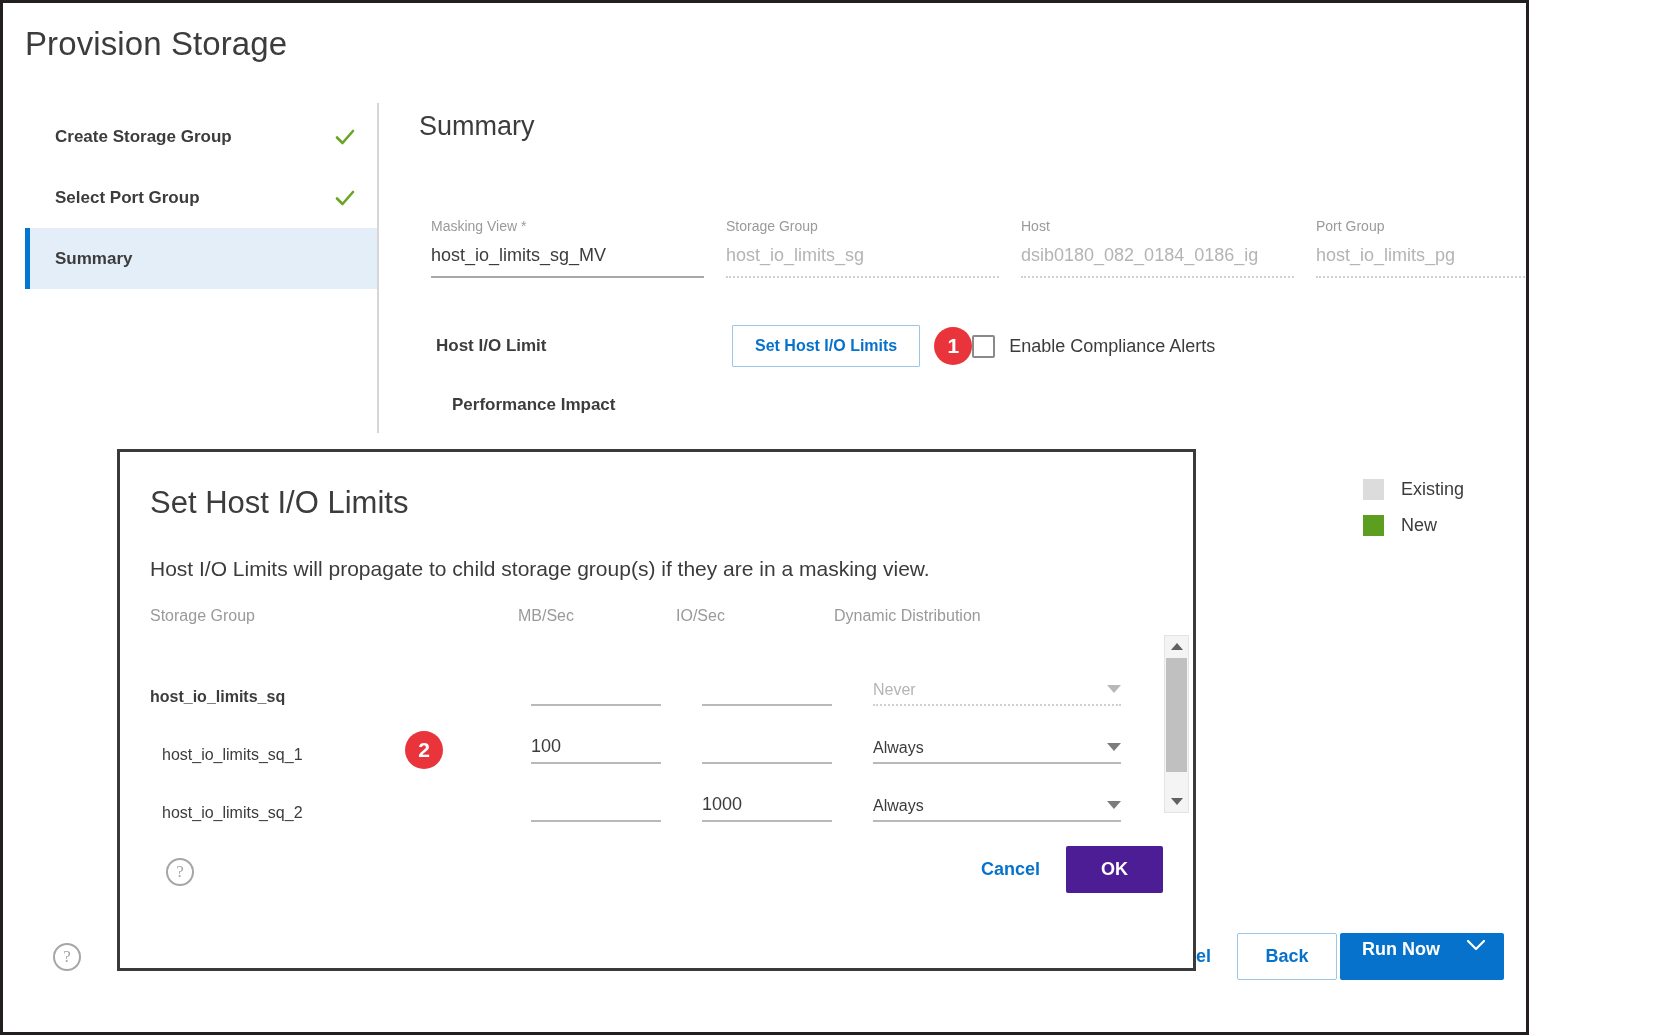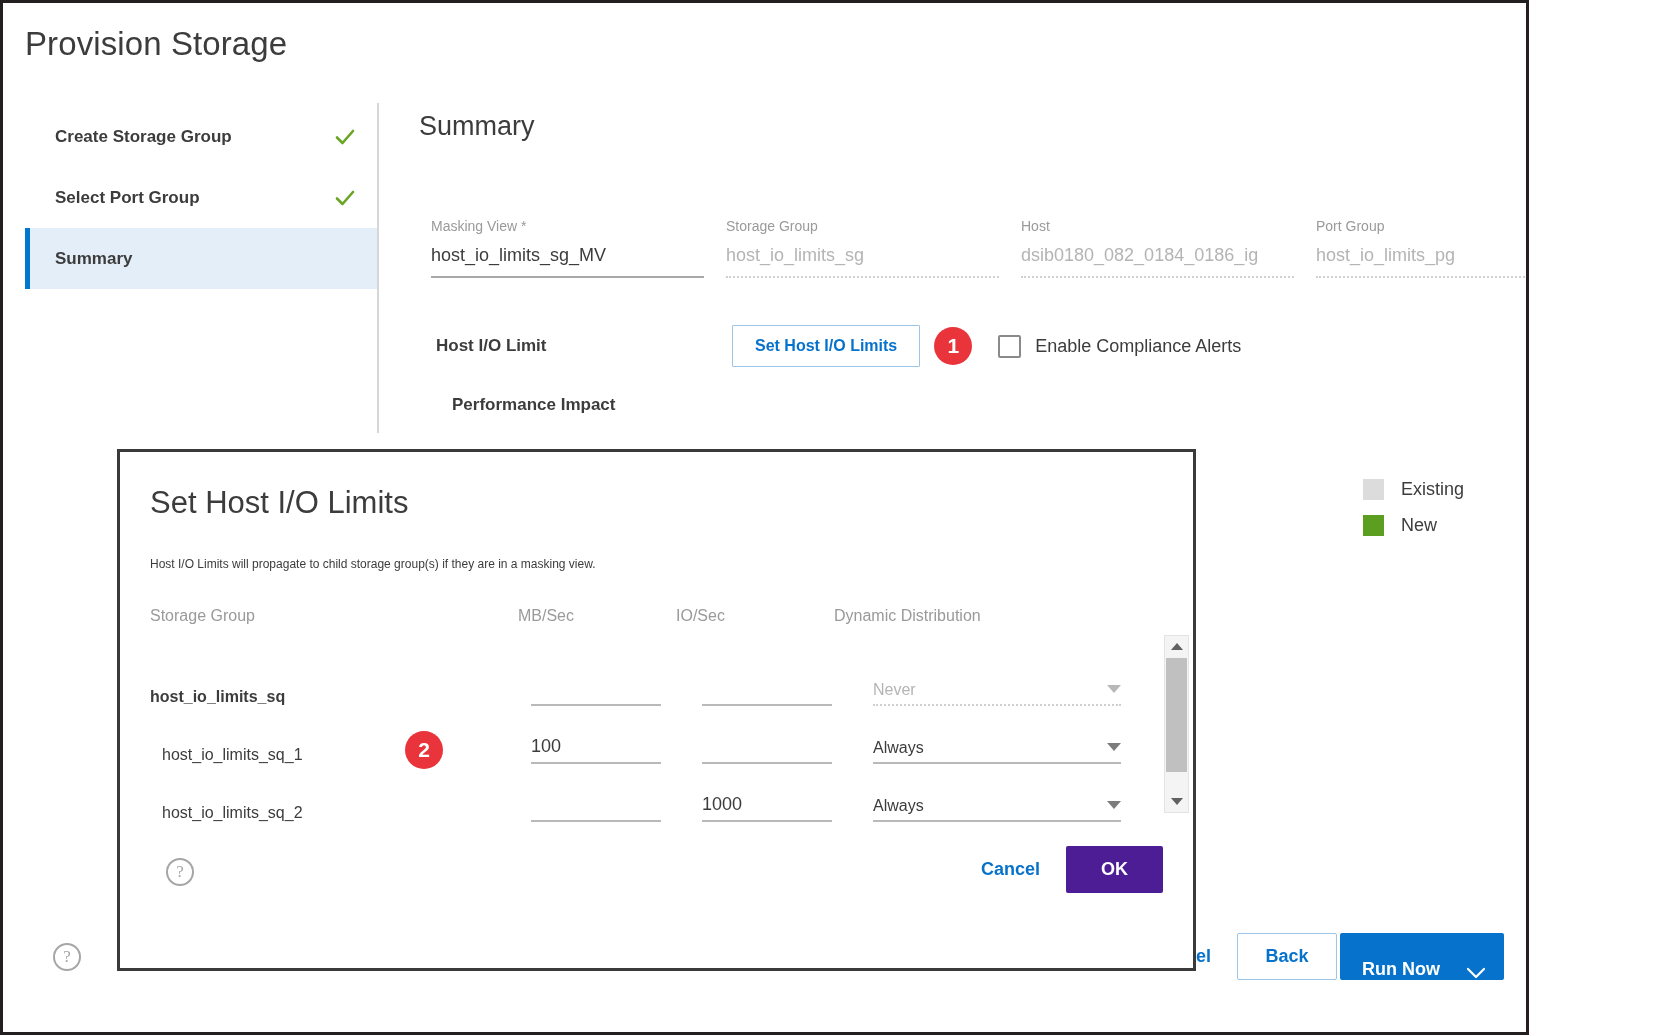--- a/index.html
+++ b/index.html
@@ -171,7 +171,6 @@
   .checkbox-wrap {
     display: flex;
     align-items: center;
-    margin-left: 26px;
   }
   .checkbox-box {
     width: 23px;

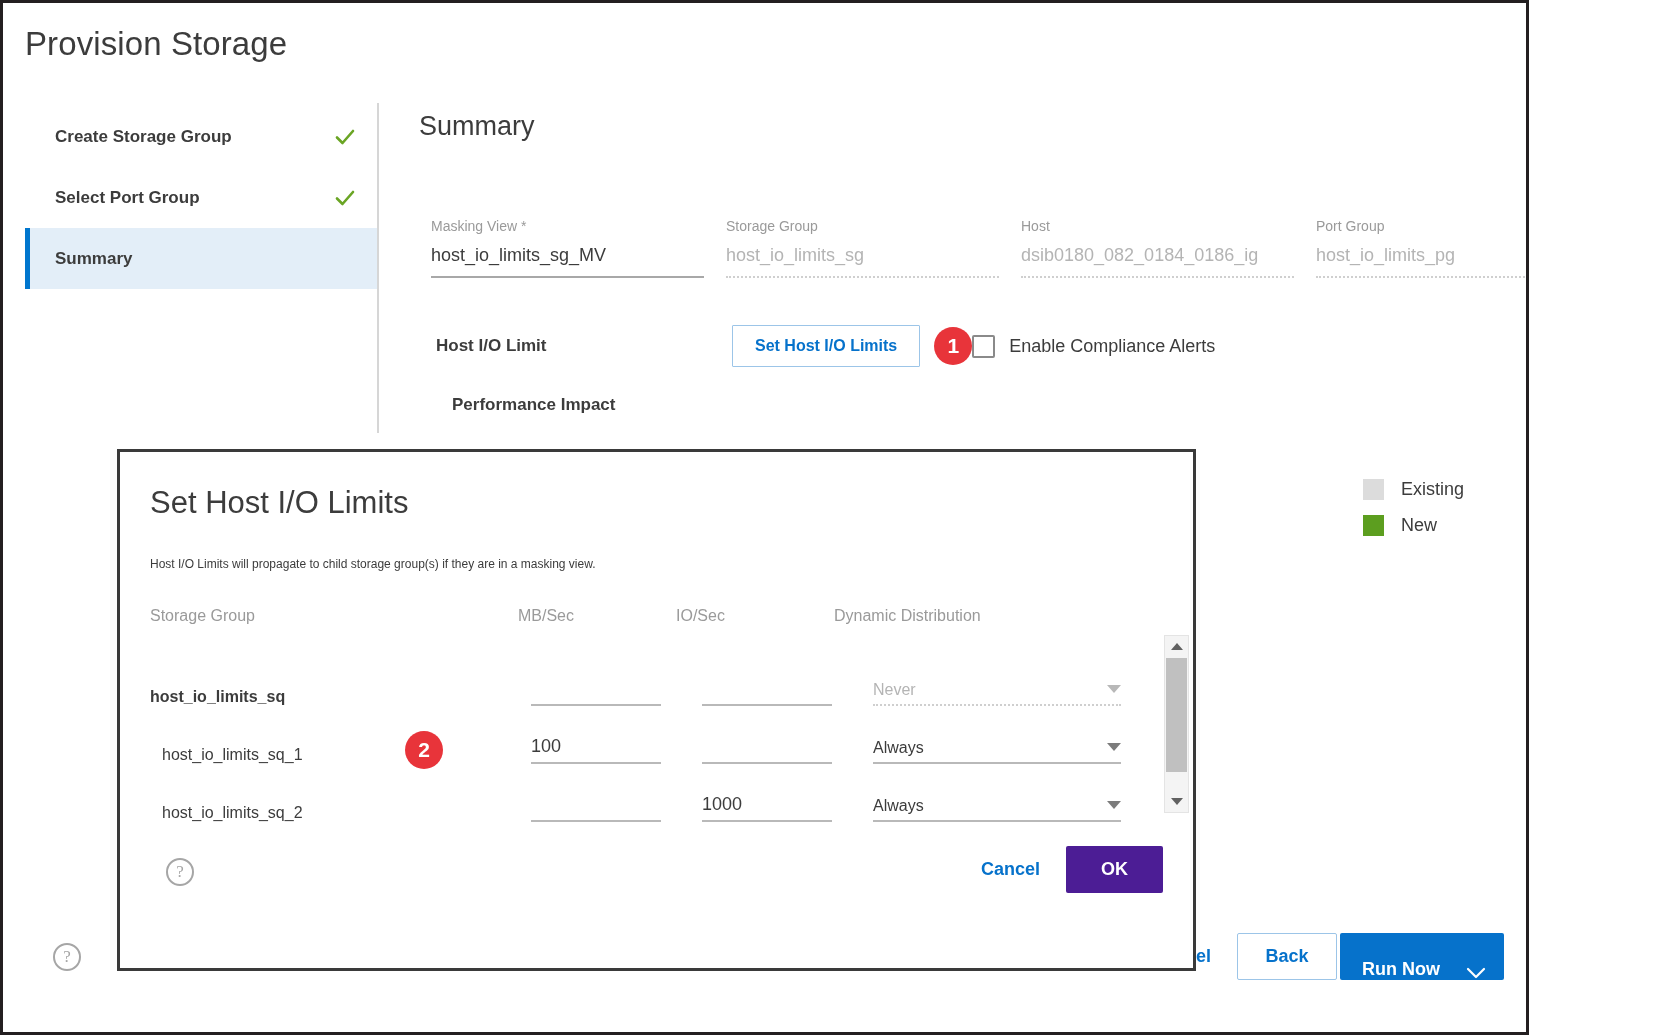--- a/index.html
+++ b/index.html
@@ -241,7 +241,7 @@
     position: absolute;
     left: 30px;
     top: 105px;
-    font-size: 12px;
+    font-size: 21px;
     color: #3c3c3c;
   }
 

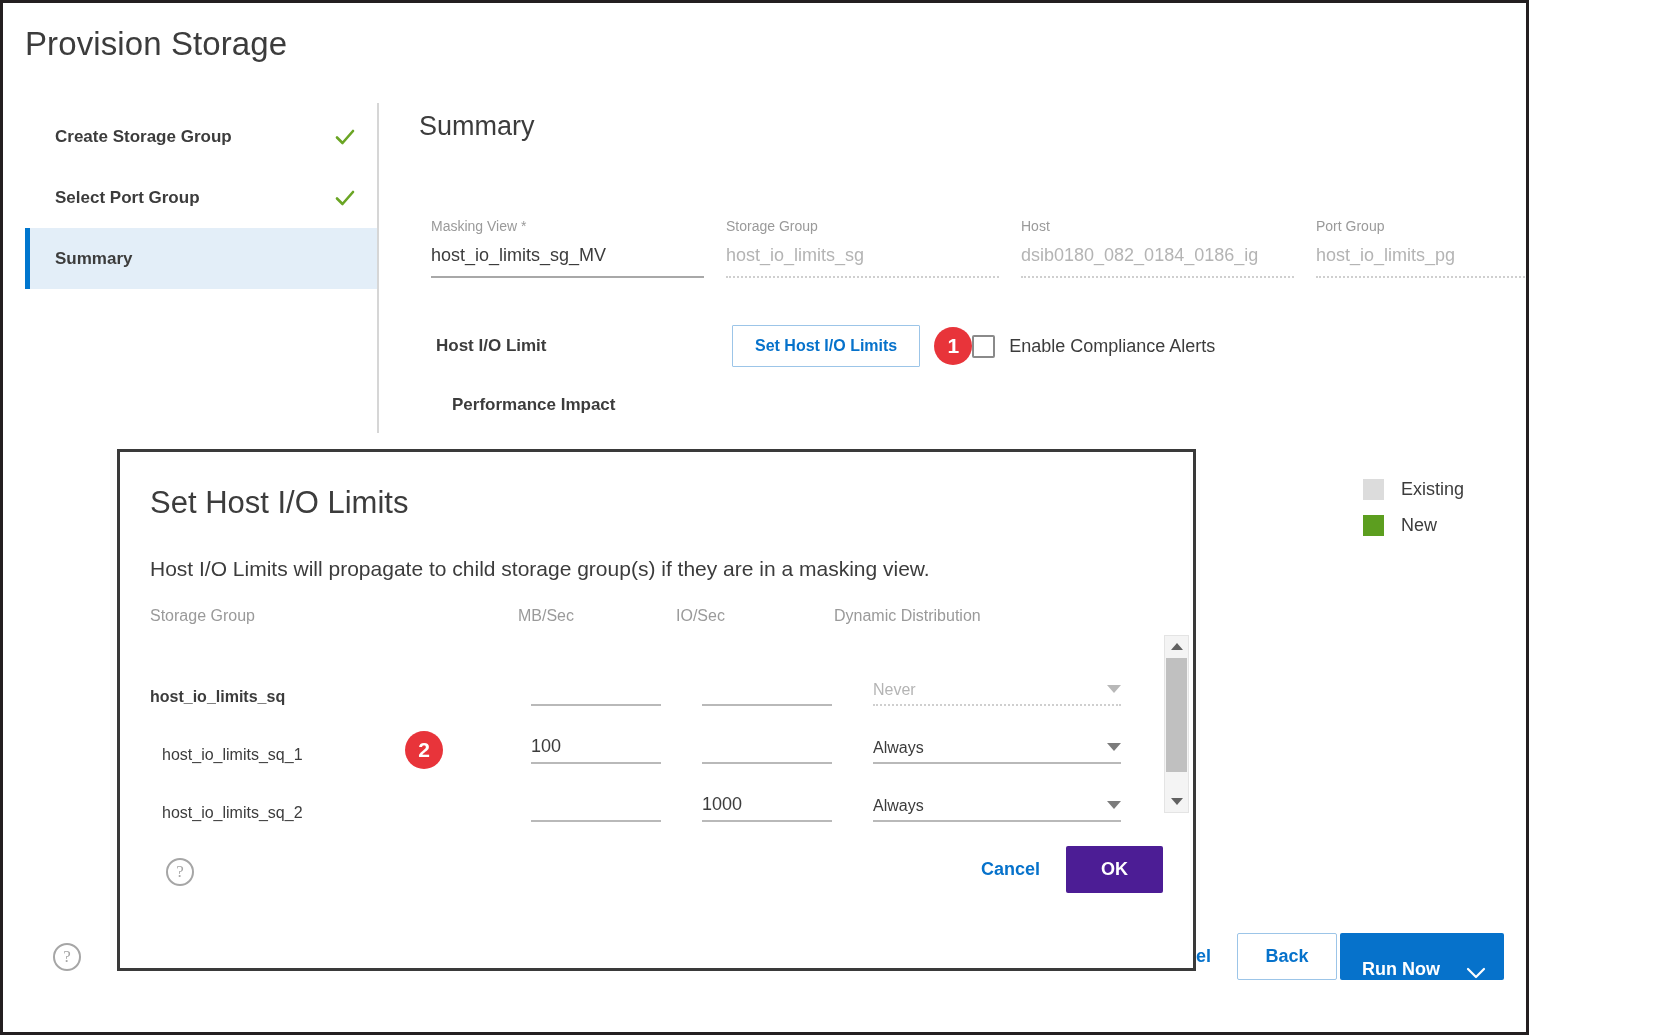--- a/index.html
+++ b/index.html
@@ -457,8 +457,8 @@
     cursor: pointer;
     border-radius: 2px;
     display: flex;
-    align-items: flex-end;
-    padding: 16px 18px 0 22px;
+    align-items: flex-start;
+    padding: 6px 18px 0 22px;
   }
   .btn-split .split-caret {
     margin-left: 26px;

